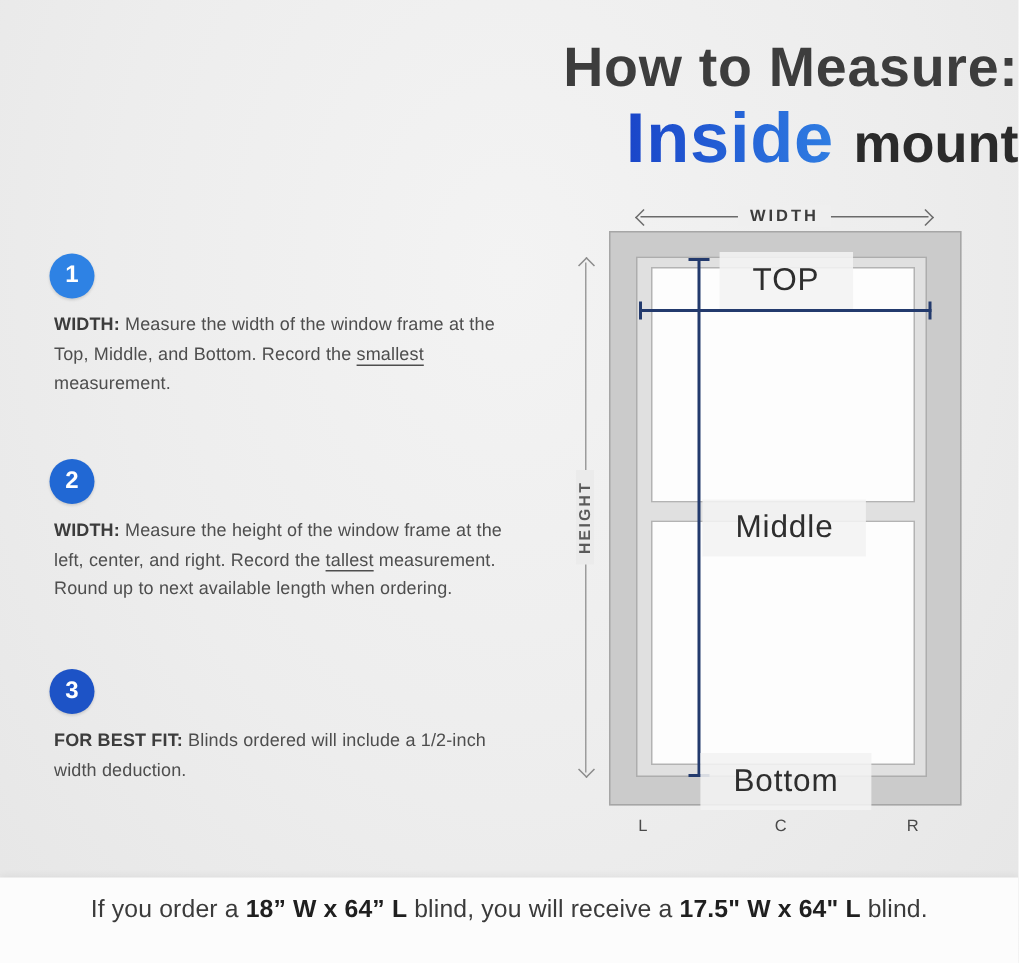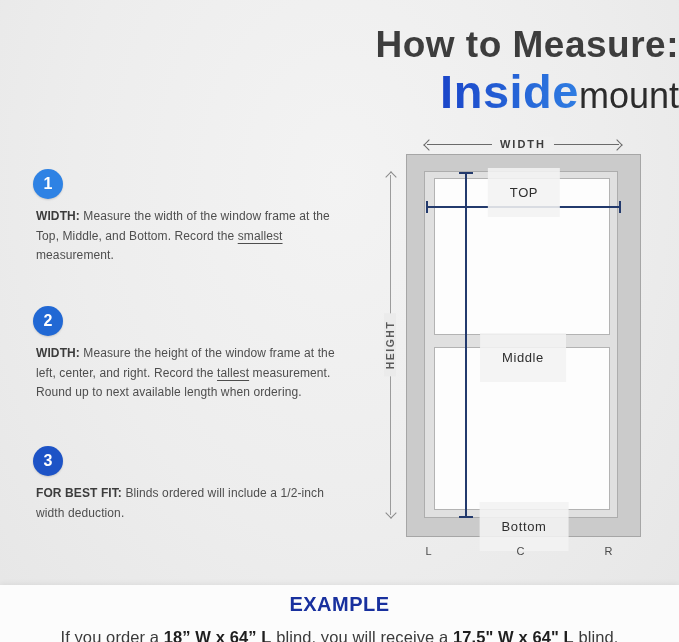--- a/index.html
+++ b/index.html
@@ -21,7 +21,7 @@
     color:#1c55d4;-webkit-text-fill-color:transparent;
     letter-spacing:0.5px;
   }
-  .title .suffix{margin-left:0;}
+  .title .suffix{margin-left:13px;font-weight:bold;}
   
   .step{position:absolute;left:33px;width:318px;}
   .badge{

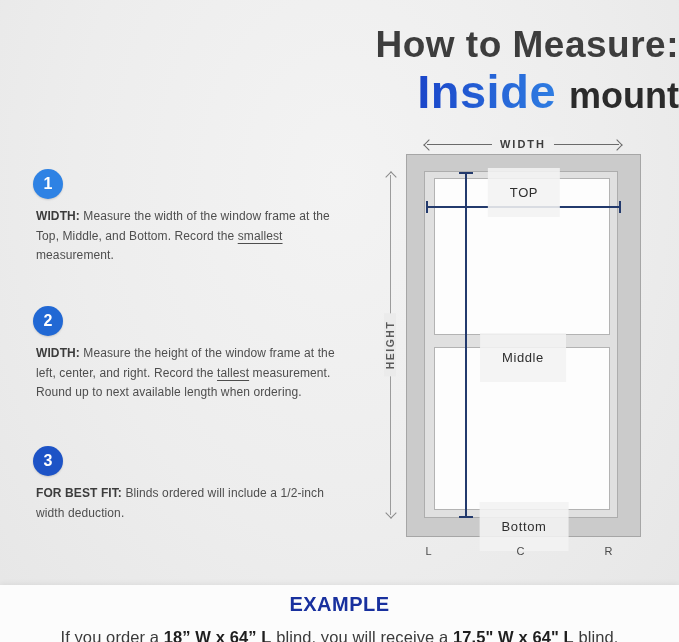--- a/index.html
+++ b/index.html
@@ -88,7 +88,7 @@
   .plabel{
     position:absolute;transform:translateX(-50%);
     background:rgba(243,243,243,0.88);
-    padding:17px 22px;font-size:13px;color:#2e2e2e;letter-spacing:0.6px;white-space:nowrap;
+    padding:7px 22px;font-size:21px;color:#2e2e2e;letter-spacing:0.6px;white-space:nowrap;
   }
   .plabel.top{left:524px;top:168px;}
   .plabel.mid{left:523px;top:333px;}

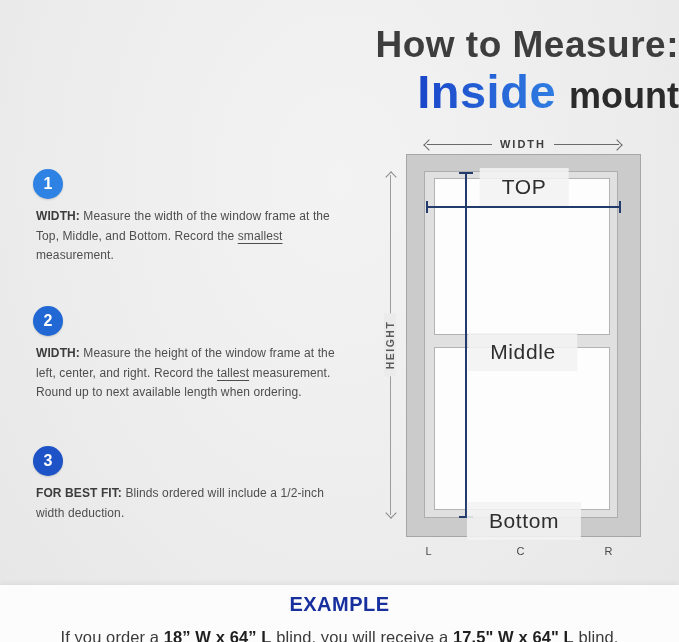--- a/index.html
+++ b/index.html
@@ -175,7 +175,6 @@
   <span class="mark r">R</span>
 
   <div class="example">
-    <h2>EXAMPLE</h2>
     <p><span>If you order a </span><b>18” W x 64” L</b><span> blind, you will receive a </span><b>17.5" W x 64" L</b><span> blind.</span></p>
   </div>
 

